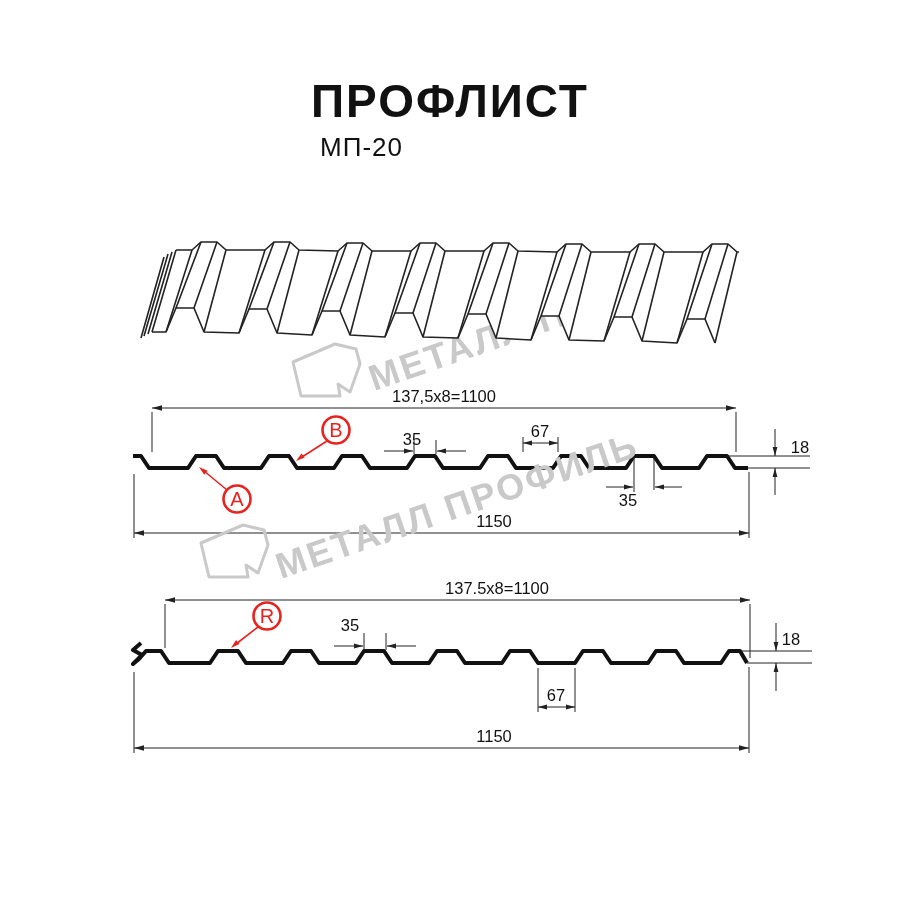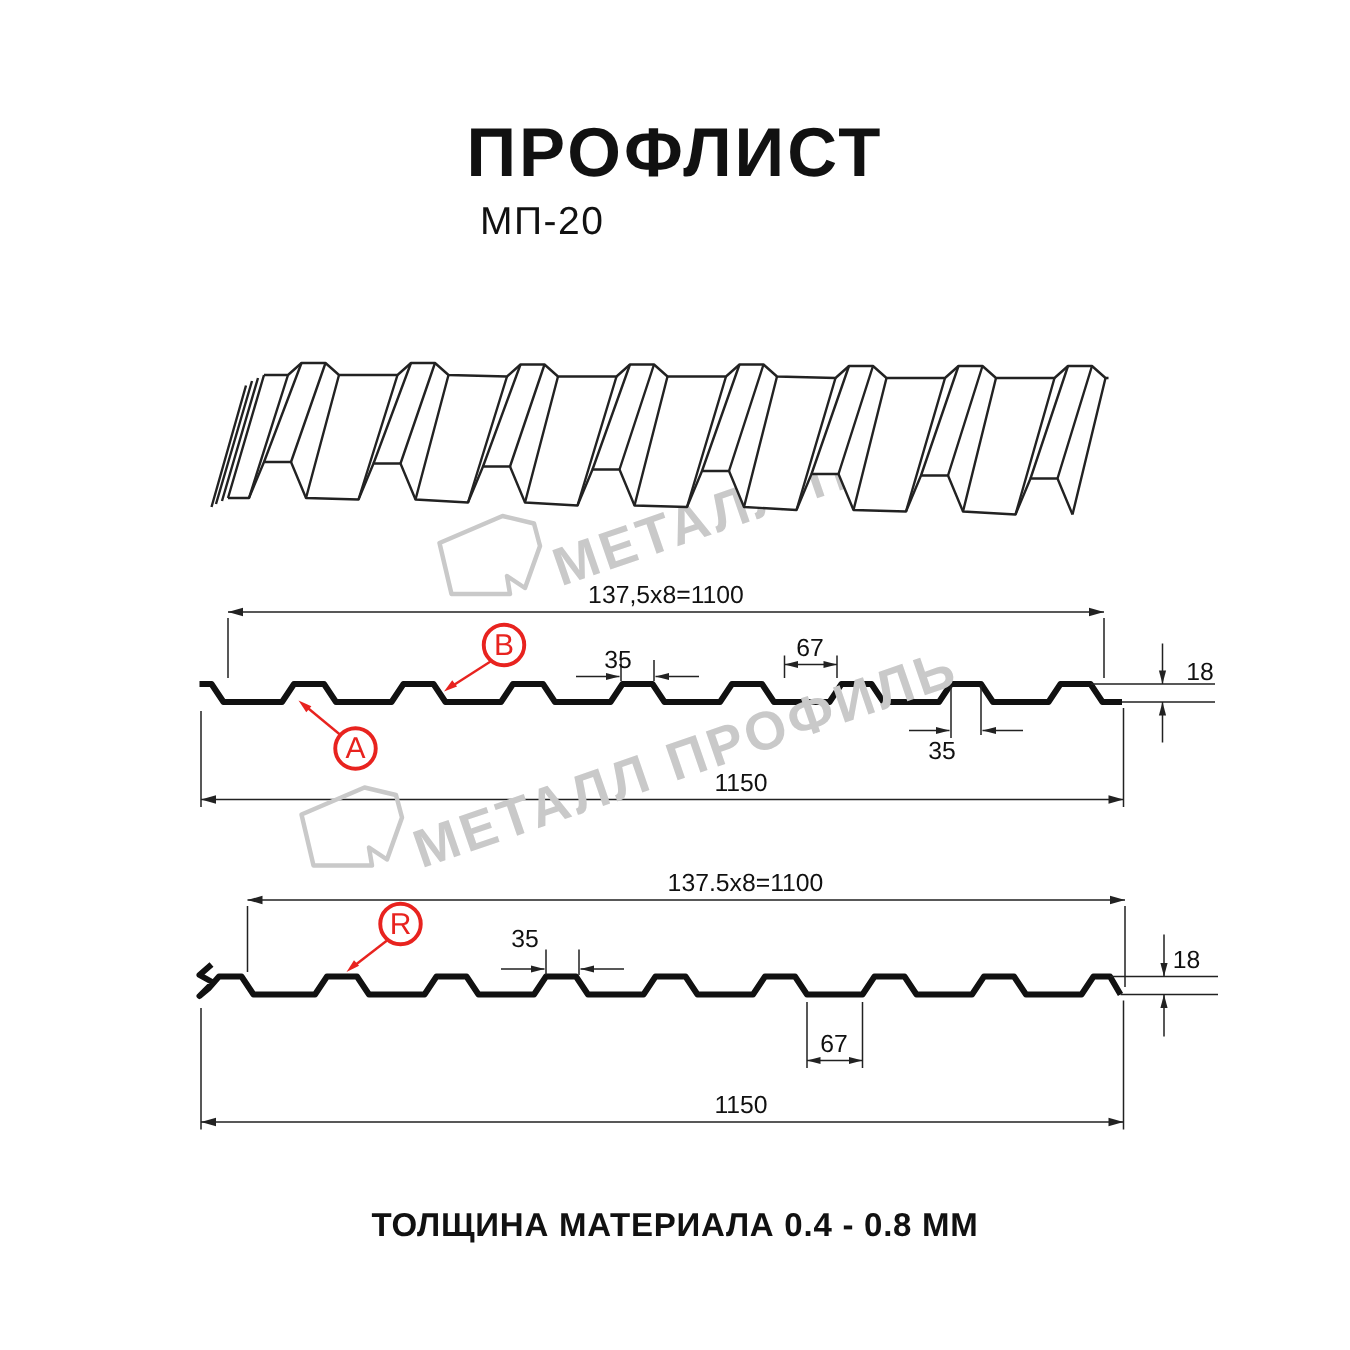--- a/index.html
+++ b/index.html
@@ -202,7 +202,6 @@
     </g>
   </svg>
 
-  <div class="footer">ТОЛЩИНА МАТЕРИАЛА 0.4 - 0.8 ММ</div>
 </div>
 
 </body></html>

